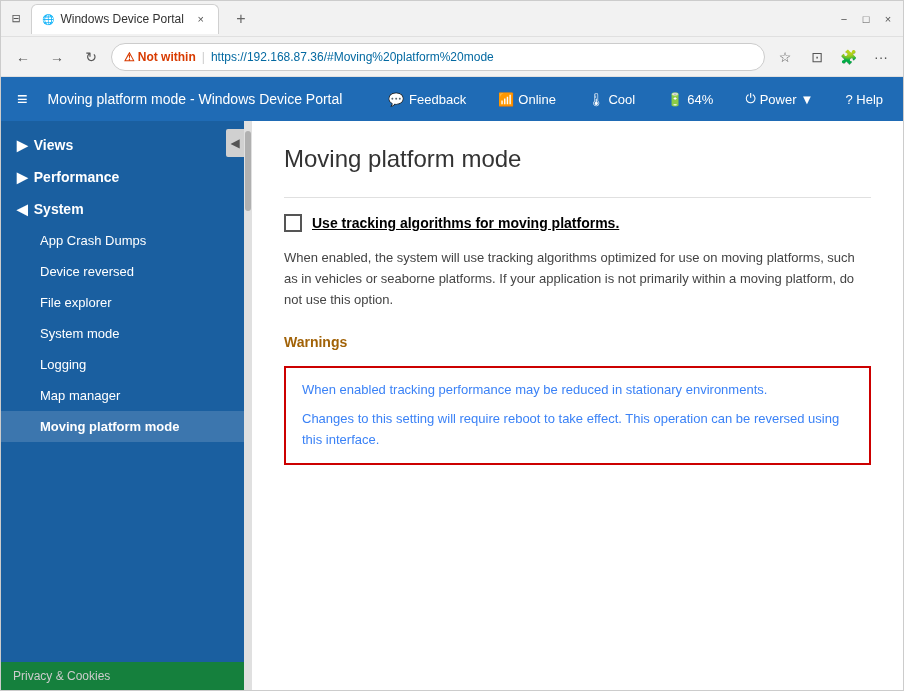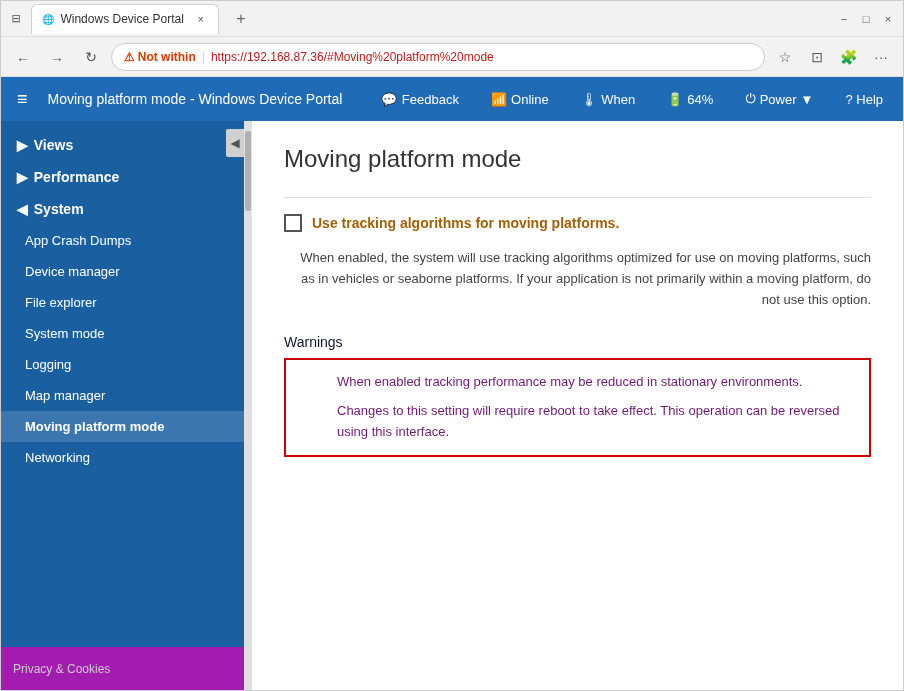--- a/index.html
+++ b/index.html
@@ -19,7 +19,7 @@
     .nav-btn { width: 28px; height: 28px; display: flex; align-items: center; justify-content: center; color: #555; font-size: 14px; cursor: pointer; border-radius: 3px; }
     .address-bar { flex: 1; height: 28px; background: #fff; border: 1px solid #ccc; border-radius: 14px; display: flex; align-items: center; padding: 0 12px; gap: 6px; font-size: 12px; }
     .security-warning { color: #d83b01; font-weight: 600; font-size: 12px; display: flex; align-items: center; gap: 3px; }
-    .address-text { color: #b91c1c; font-size: 12px; }
+    .address-text { color: #0369a1; font-size: 12px; }
     .address-divider { color: #ccc; }
     .nav-icons { display: flex; align-items: center; gap: 4px; }
 

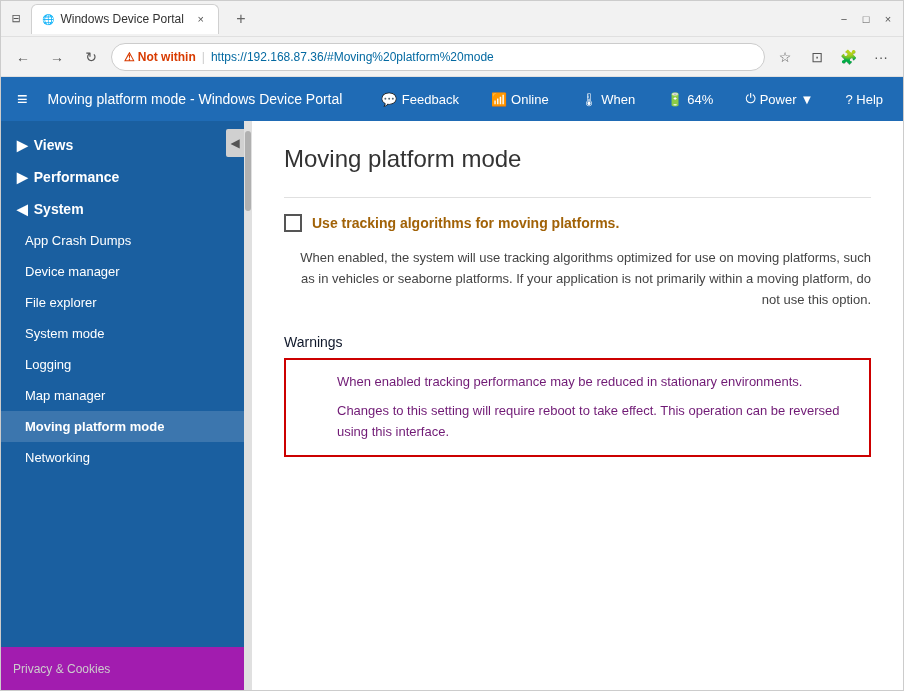--- a/index.html
+++ b/index.html
@@ -119,7 +119,7 @@
     </div>
     <div class="header-item">
       <span>🌡</span>
-      <span>When</span>
+      <span>Cool</span>
     </div>
     <div class="header-item">
       <span>🔋</span>

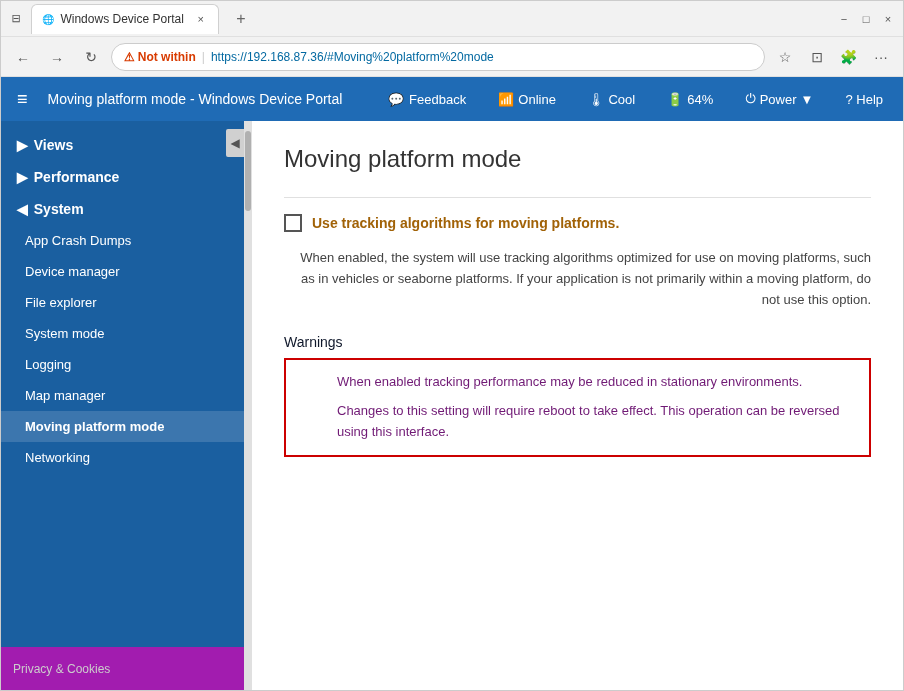--- a/index.html
+++ b/index.html
@@ -55,7 +55,7 @@
 
     .checkbox-row { display: flex; align-items: center; gap: 10px; margin-bottom: 16px; }
     .checkbox-box { width: 18px; height: 18px; border: 2px solid #555; background: #fff; flex-shrink: 0; }
-    .checkbox-label { font-size: 14px; font-weight: 600; color: #a16207; }
+    .checkbox-label { font-size: 14px; font-weight: 600; color: #000000; text-decoration: underline; }
 
     .description-text { font-size: 13px; color: #444; line-height: 1.6; margin-bottom: 24px; margin-left: 0; text-align: right; }
 

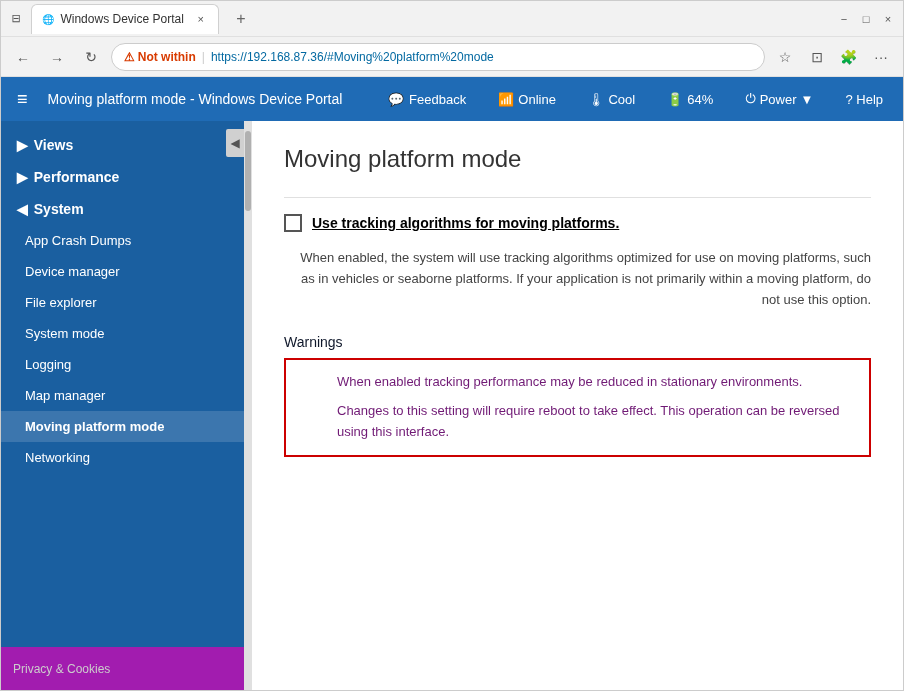--- a/index.html
+++ b/index.html
@@ -40,7 +40,7 @@
     .sidebar-collapse-btn { position: absolute; top: 8px; right: 0; width: 18px; height: 28px; background: #d0d0d0; color: #555; display: flex; align-items: center; justify-content: center; cursor: pointer; font-size: 12px; border-radius: 2px 0 0 2px; }
     .sidebar-nav-item { padding: 8px 20px; cursor: pointer; font-size: 14px; display: flex; align-items: center; gap: 6px; }
     .sidebar-nav-item.section-header { font-size: 14px; font-weight: 600; padding: 8px 16px; }
-    .sidebar-sub-item { padding: 8px 16px 8px 24px; cursor: pointer; font-size: 13px; }
+    .sidebar-sub-item { padding: 8px 16px 8px 39px; cursor: pointer; font-size: 13px; }
     .sidebar-sub-item.active { background: rgba(255,255,255,0.15); font-weight: 600; }
 
     .privacy-bar { height: 43px; background: #a21caf; color: #ccc; display: flex; align-items: center; padding: 0 12px; font-size: 12px; }

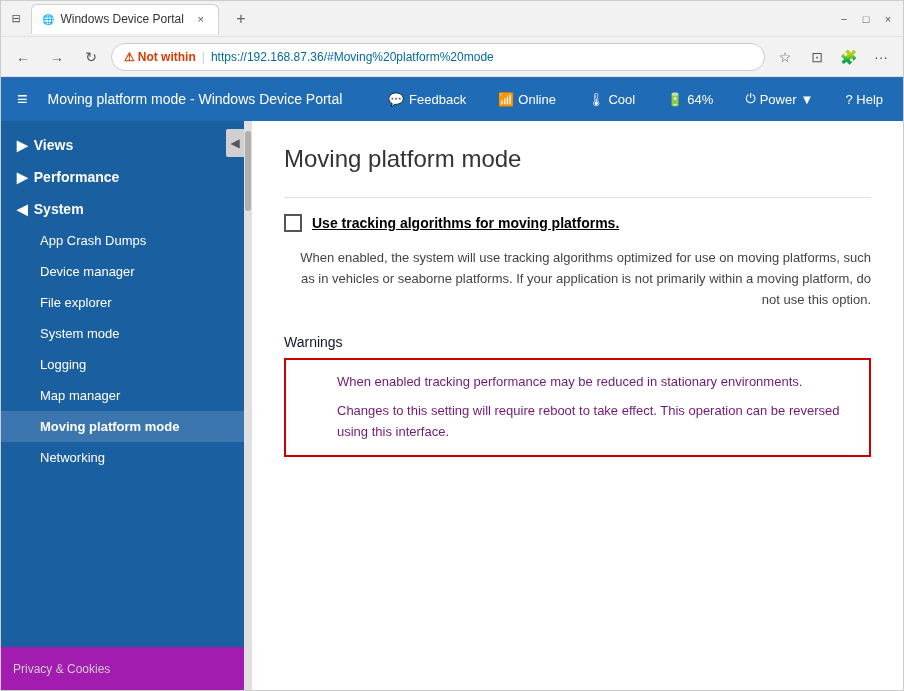--- a/index.html
+++ b/index.html
@@ -57,7 +57,7 @@
     .checkbox-box { width: 18px; height: 18px; border: 2px solid #555; background: #fff; flex-shrink: 0; }
     .checkbox-label { font-size: 14px; font-weight: 600; color: #000000; text-decoration: underline; }
 
-    .description-text { font-size: 13px; color: #444; line-height: 1.6; margin-bottom: 24px; margin-left: 0; text-align: right; }
+    .description-text { font-size: 13px; color: #444; line-height: 1.6; margin-bottom: 24px; margin-left: 0; }
 
     .warnings-section { margin-top: 16px; }
     .warnings-title { font-size: 14px; font-weight: 400; color: #0f172a; margin-bottom: 8px; }

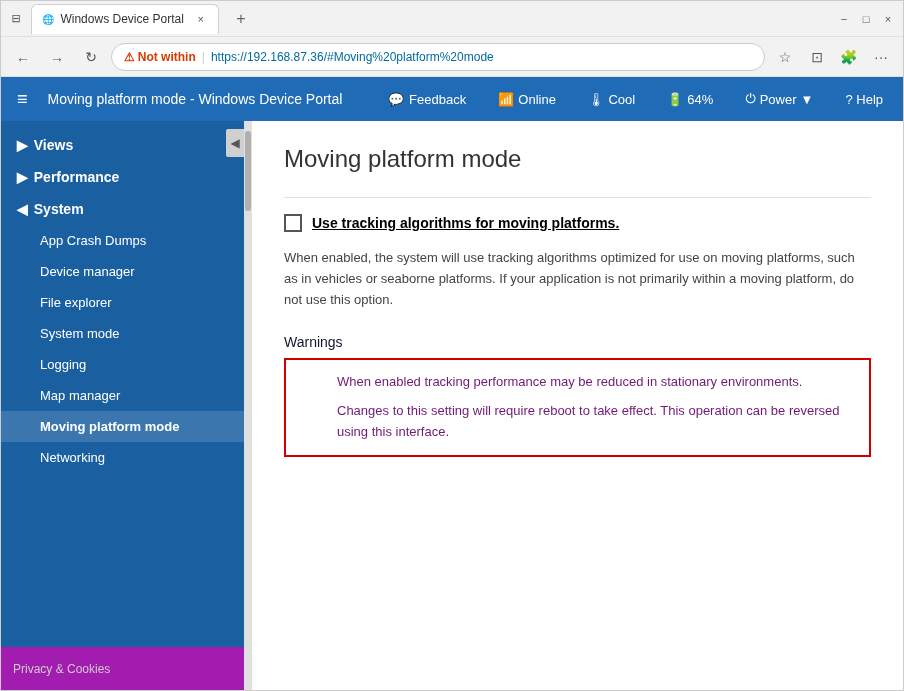--- a/index.html
+++ b/index.html
@@ -155,7 +155,7 @@
           <span>App Crash Dumps</span>
         </div>
         <div class="sidebar-sub-item">
-          <span>Device manager</span>
+          <span>Device reversed</span>
         </div>
         <div class="sidebar-sub-item">
           <span>File explorer</span>

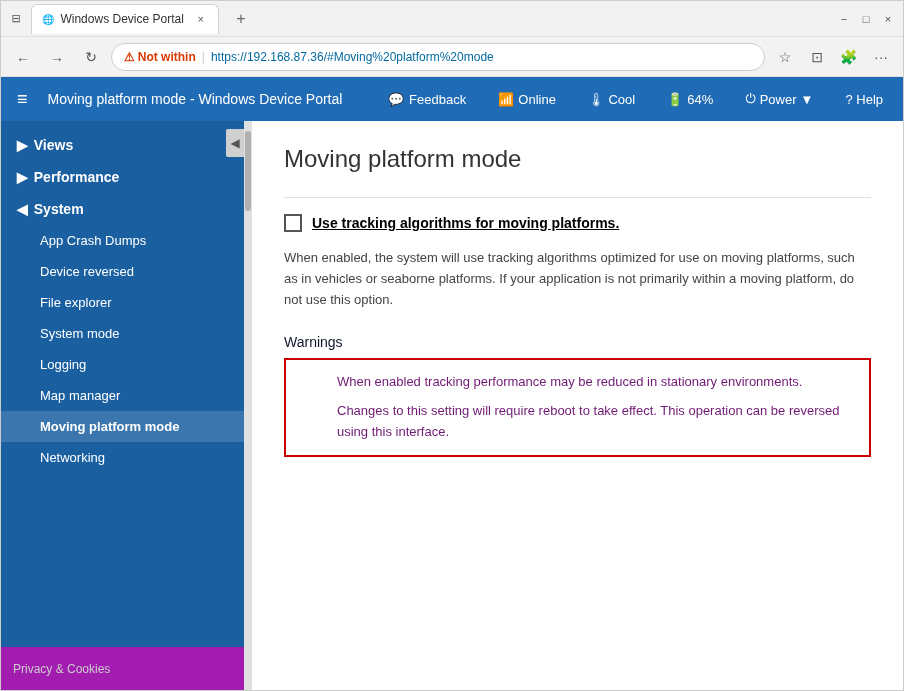--- a/index.html
+++ b/index.html
@@ -60,7 +60,7 @@
     .description-text { font-size: 13px; color: #444; line-height: 1.6; margin-bottom: 24px; margin-left: 0; }
 
     .warnings-section { margin-top: 16px; }
-    .warnings-title { font-size: 14px; font-weight: 400; color: #0f172a; margin-bottom: 8px; }
+    .warnings-title { font-size: 14px; font-weight: 700; color: #a16207; margin-bottom: 16px; }
     .warnings-box { border: 2px solid #cc0000; padding: 12px 16px; }
     .warning-text { font-size: 13px; color: #701a75; line-height: 1.6; margin-bottom: 8px; margin-left: 35px; }
     .warning-text:last-child { margin-bottom: 0; }

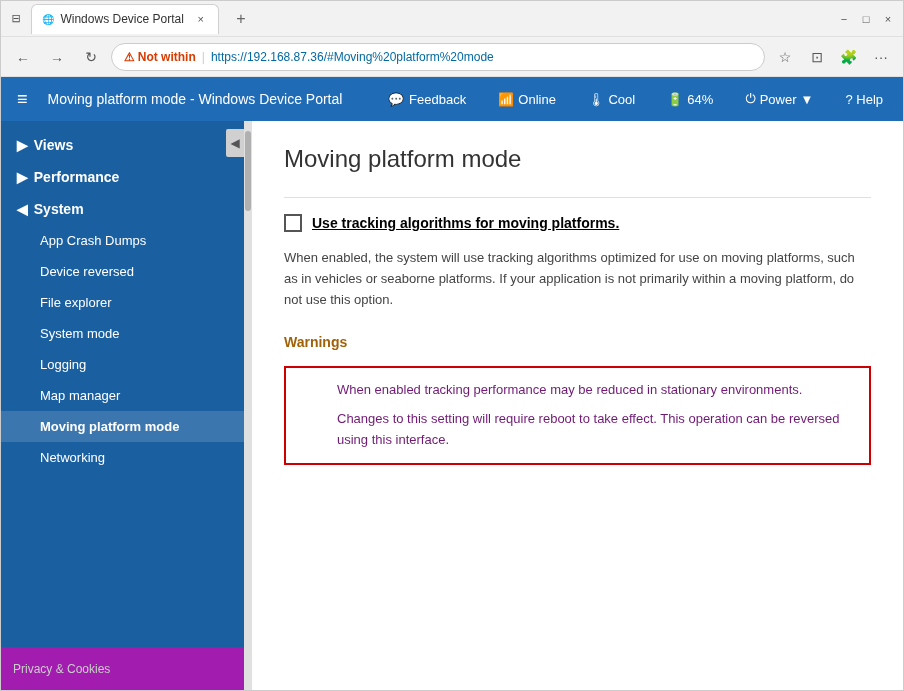--- a/index.html
+++ b/index.html
@@ -62,7 +62,7 @@
     .warnings-section { margin-top: 16px; }
     .warnings-title { font-size: 14px; font-weight: 700; color: #a16207; margin-bottom: 16px; }
     .warnings-box { border: 2px solid #cc0000; padding: 12px 16px; }
-    .warning-text { font-size: 13px; color: #701a75; line-height: 1.6; margin-bottom: 8px; margin-left: 35px; }
+    .warning-text { font-size: 13px; color: #3b82f6; line-height: 1.6; margin-bottom: 8px; }
     .warning-text:last-child { margin-bottom: 0; }
   </style>
 </head>

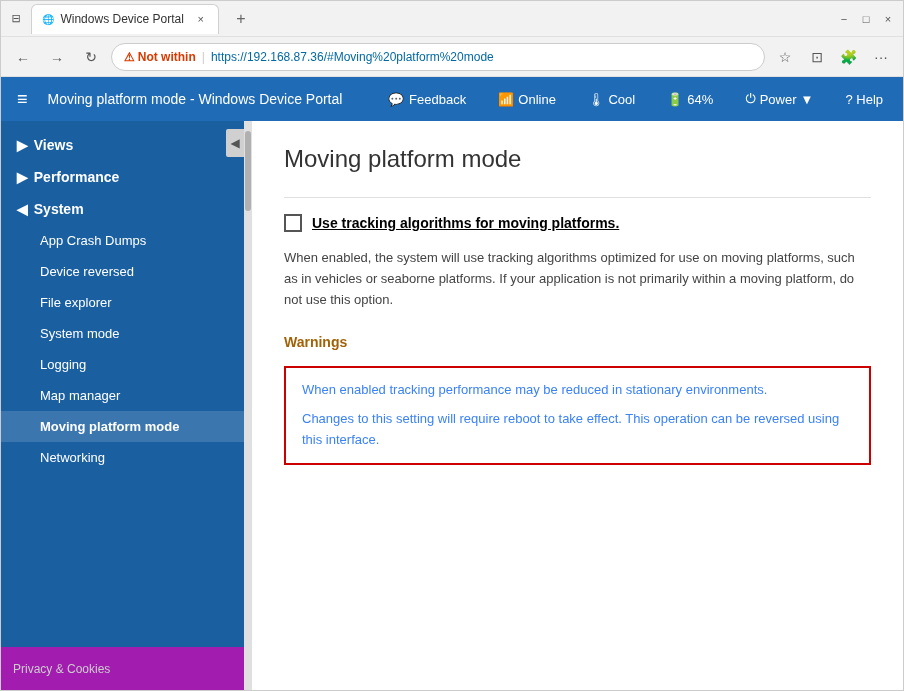--- a/index.html
+++ b/index.html
@@ -172,9 +172,6 @@
         <div class="sidebar-sub-item active">
           <span>Moving platform mode</span>
         </div>
-        <div class="sidebar-sub-item">
-          <span>Networking</span>
-        </div>
       </div>
 
       <div class="privacy-bar">

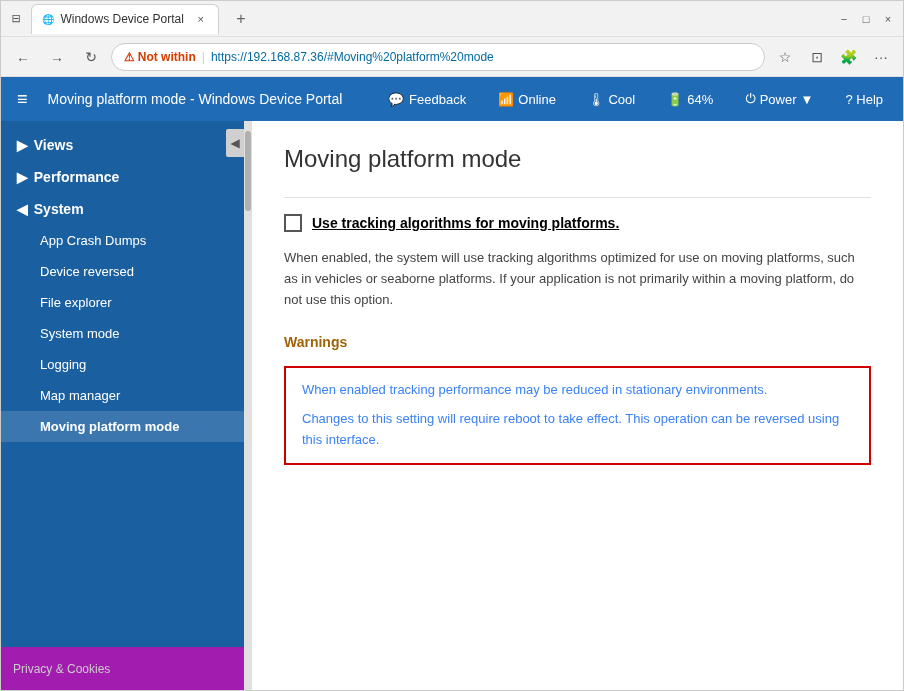--- a/index.html
+++ b/index.html
@@ -43,7 +43,7 @@
     .sidebar-sub-item { padding: 8px 16px 8px 39px; cursor: pointer; font-size: 13px; }
     .sidebar-sub-item.active { background: rgba(255,255,255,0.15); font-weight: 600; }
 
-    .privacy-bar { height: 43px; background: #a21caf; color: #ccc; display: flex; align-items: center; padding: 0 12px; font-size: 12px; }
+    .privacy-bar { height: 28px; background: #15803d; color: #ccc; display: flex; align-items: center; padding: 0 12px; font-size: 12px; }
 
     
     .content-area { flex: 1; background: #fff; overflow-y: auto; padding: 24px 32px; }

